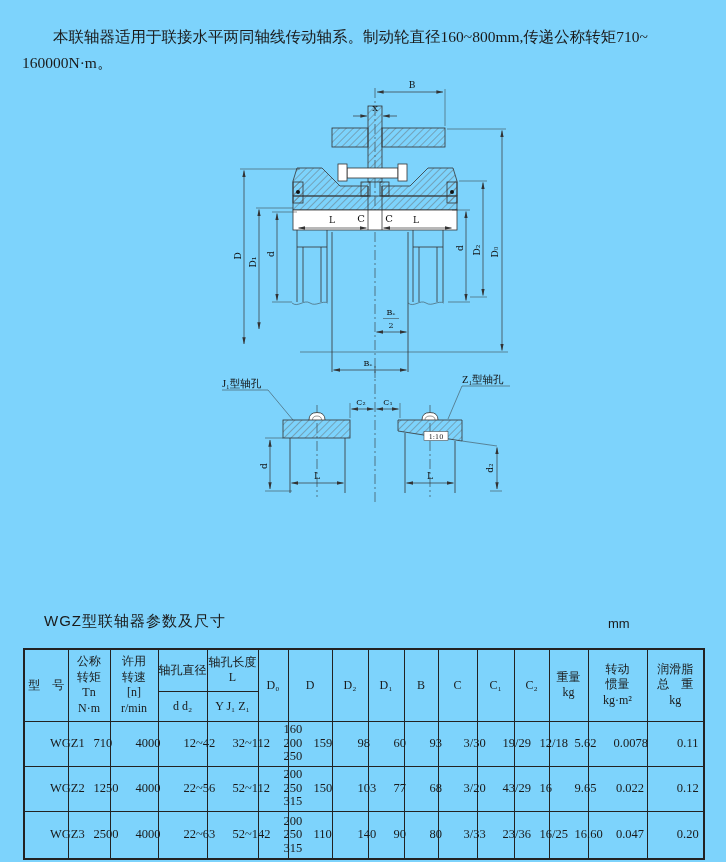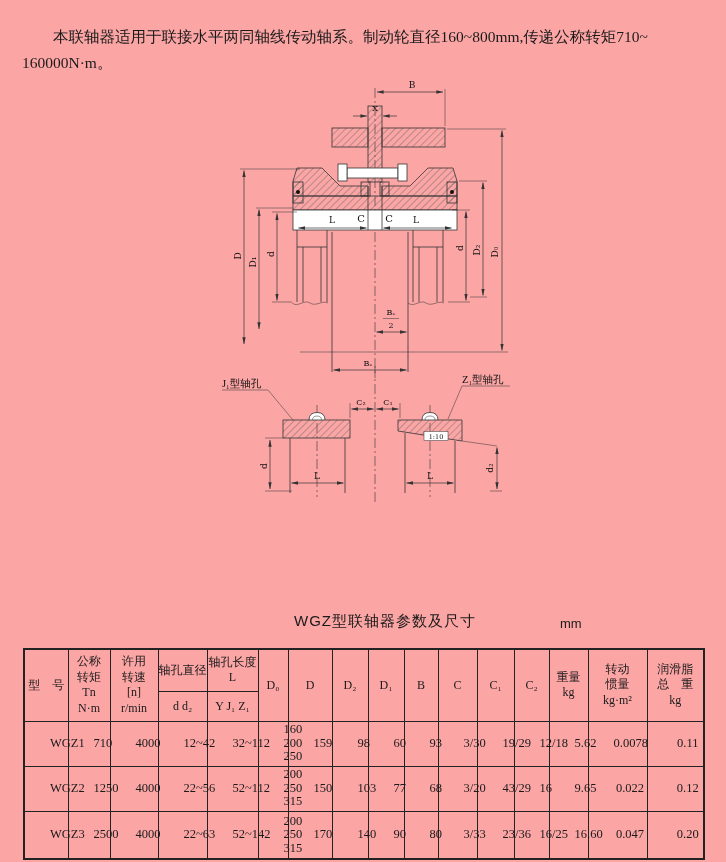--- a/index.html
+++ b/index.html
@@ -3,7 +3,7 @@
 <meta charset="utf-8">
 <style>
   html,body{margin:0;padding:0;background:#fff;}
-  #page{position:relative;width:726px;height:862px;background:#fca5a5;overflow:hidden;
+  #page{position:relative;width:726px;height:862px;background:#7dd3fc;overflow:hidden;
         font-family:"Liberation Serif","DejaVu Serif",serif;color:#1a1a1a;}
   .intro{position:absolute;top:8px;left:22px;width:686px;font-size:15.5px;line-height:26px;
          white-space:pre-line;}

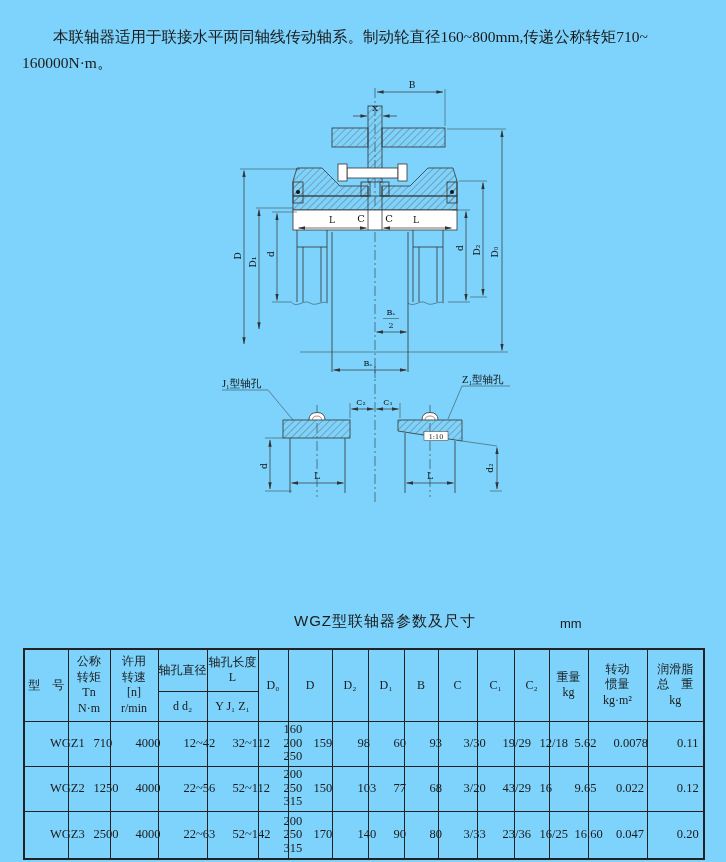--- a/index.html
+++ b/index.html
@@ -22,7 +22,7 @@
   .dt10{font-size:10px;}
   .zt{font-family:"Liberation Serif","DejaVu Serif",serif;font-size:10.5px;fill:#111;}
   
-  .tbl-title{position:absolute;top:612px;left:0;width:726px;text-align:center;padding-left:44px;
+  .tbl-title{position:absolute;top:612px;left:0;width:726px;padding-left:44px;
              box-sizing:border-box;font-family:"Liberation Sans","DejaVu Sans",sans-serif;
              font-size:15px;letter-spacing:1px;}
   .tbl-unit{position:absolute;top:616px;left:560px;font-size:13px;

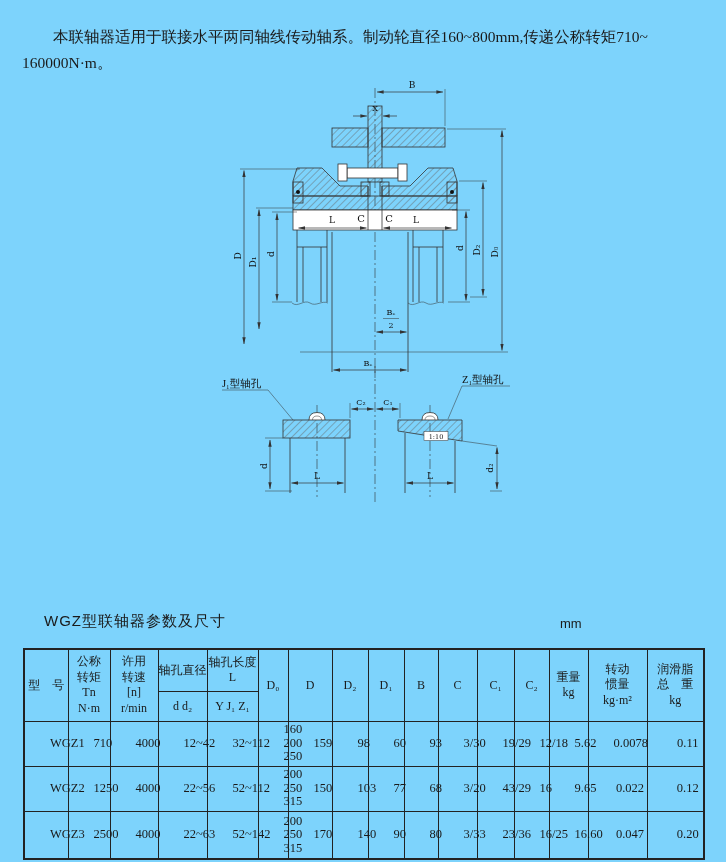--- a/index.html
+++ b/index.html
@@ -25,7 +25,7 @@
   .tbl-title{position:absolute;top:612px;left:0;width:726px;padding-left:44px;
              box-sizing:border-box;font-family:"Liberation Sans","DejaVu Sans",sans-serif;
              font-size:15px;letter-spacing:1px;}
-  .tbl-unit{position:absolute;top:616px;left:560px;font-size:13px;
+  .tbl-unit{position:absolute;top:616px;left:608px;font-size:13px;
             font-family:"Liberation Sans","DejaVu Sans",sans-serif;}
   table.params{position:absolute;top:648px;left:23px;width:680px;border-collapse:collapse;
                table-layout:fixed;border:2px solid #222;}

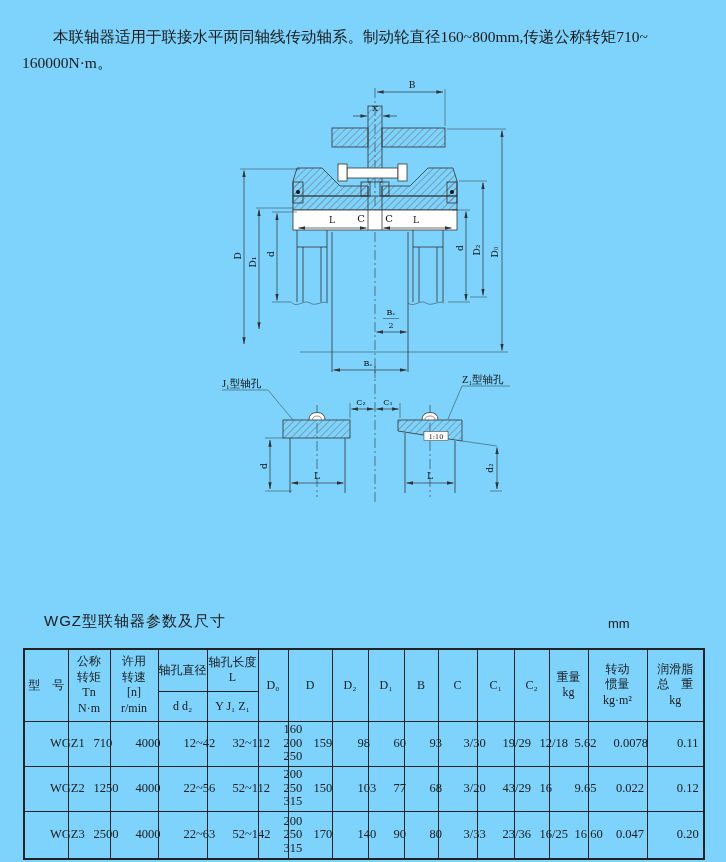--- a/index.html
+++ b/index.html
@@ -290,7 +290,7 @@
         <td class="stack">200
 250
 315</td>
-        <td>170</td>
+        <td>110</td>
         <td>140</td>
         <td>90</td>
         <td>80</td>

